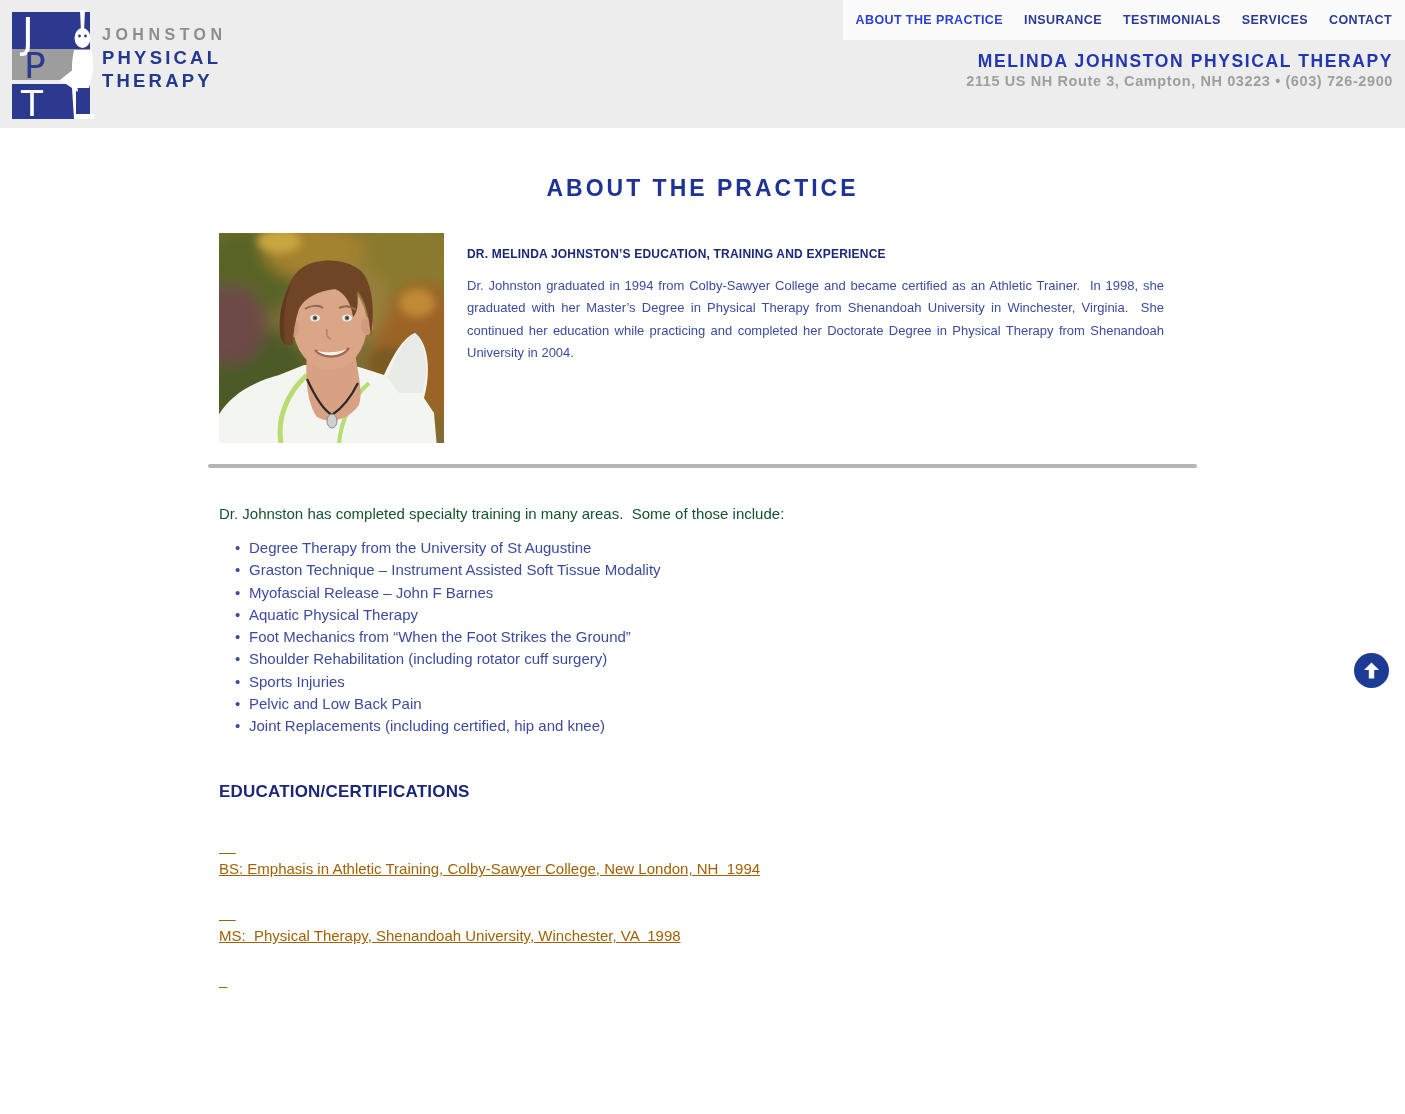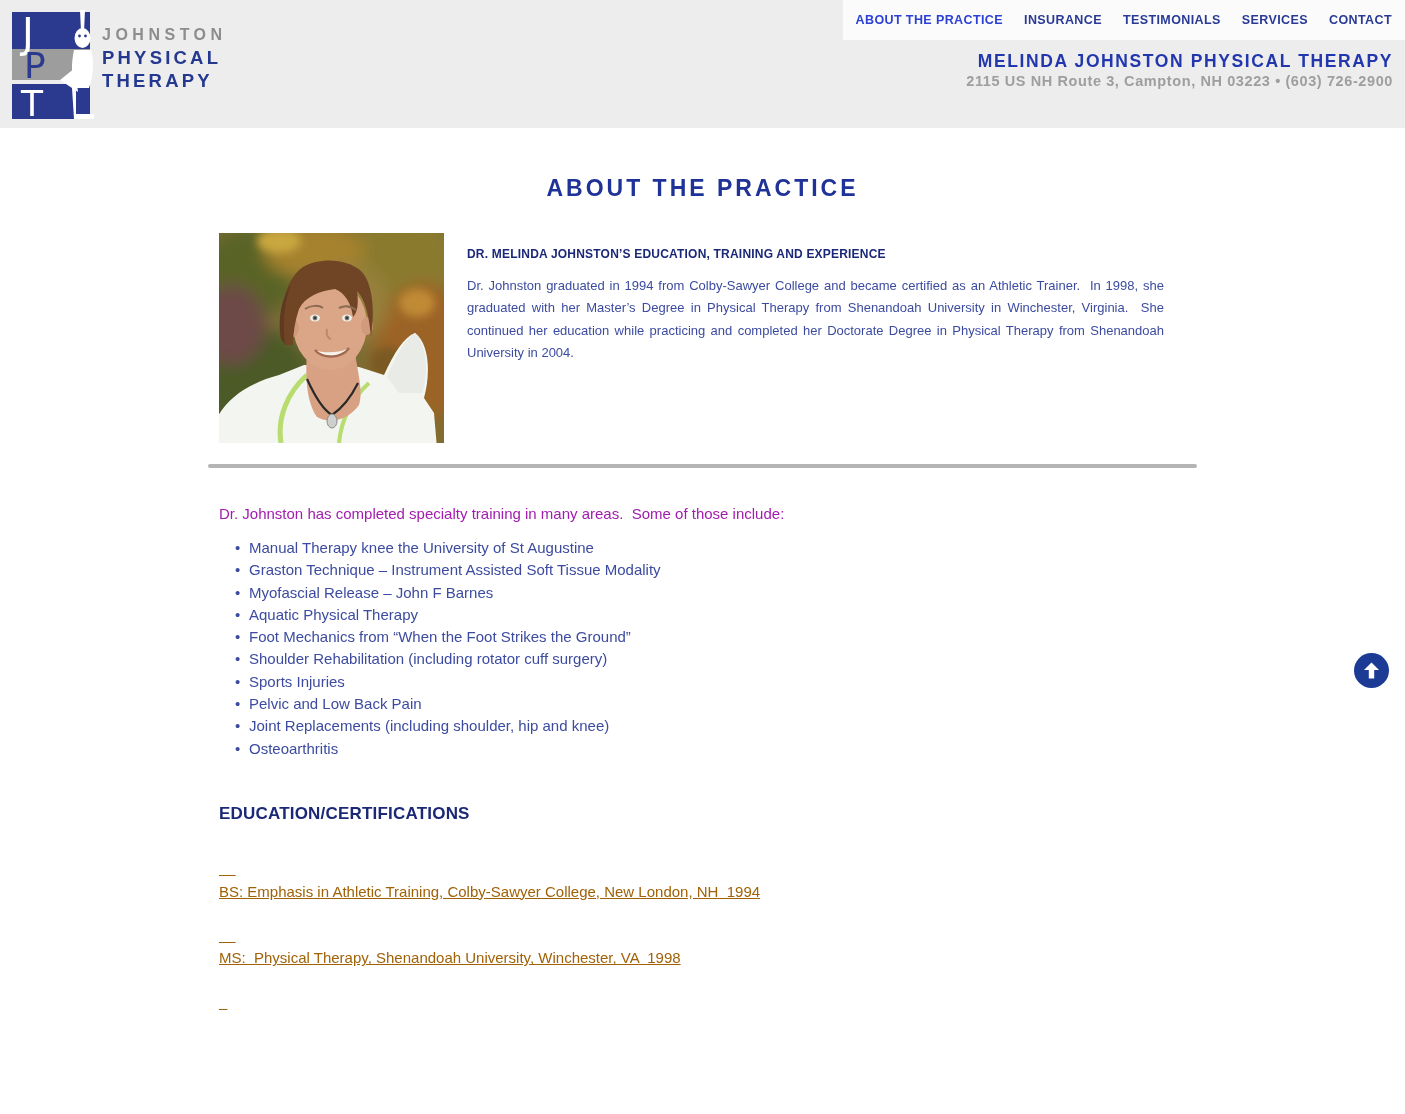--- a/index.html
+++ b/index.html
@@ -111,7 +111,7 @@
     margin: 35px 0 0 219px;
     font-size: 15px;
     line-height: 22px;
-    color: #a21caf;
+    color: #14532d;
     white-space: pre-wrap;
   }
   .bullets {

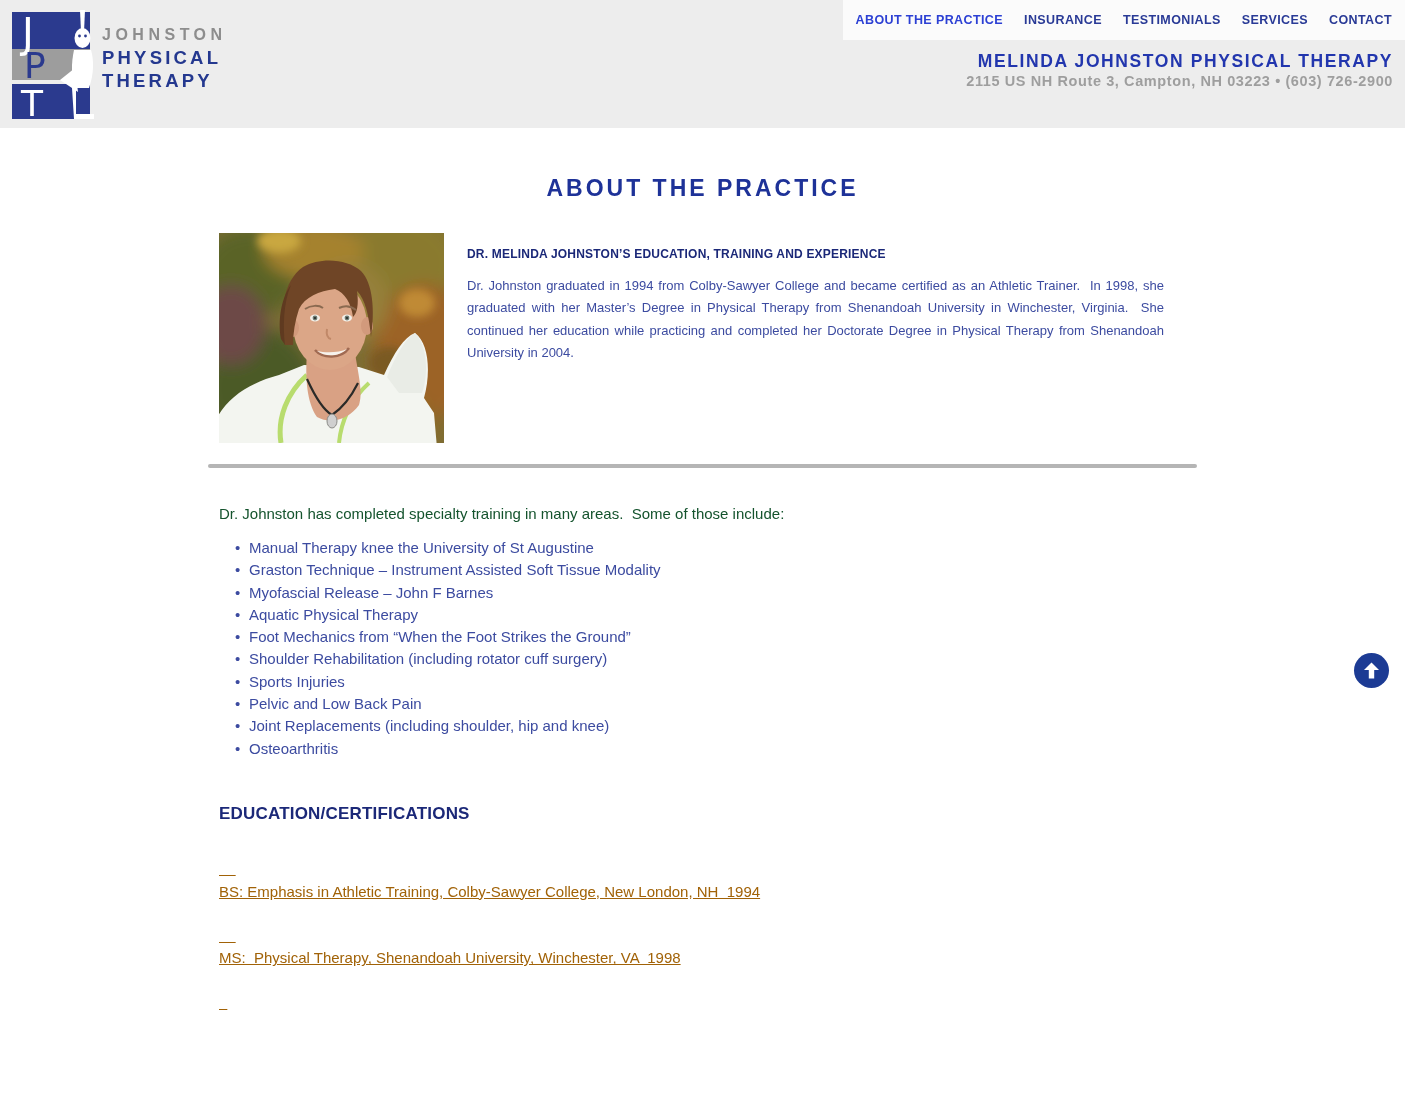--- a/index.html
+++ b/index.html
@@ -288,7 +288,7 @@
   <div class="intro">Dr. Johnston has completed specialty training in many areas.  Some of those include:</div>
 
   <ul class="bullets">
-    <li>Manual Therapy knee the University of St Augustine</li>
+    <li>Degree Therapy from the University of St Augustine</li>
     <li>Graston Technique – Instrument Assisted Soft Tissue Modality</li>
     <li>Myofascial Release – John F Barnes</li>
     <li>Aquatic Physical Therapy</li>

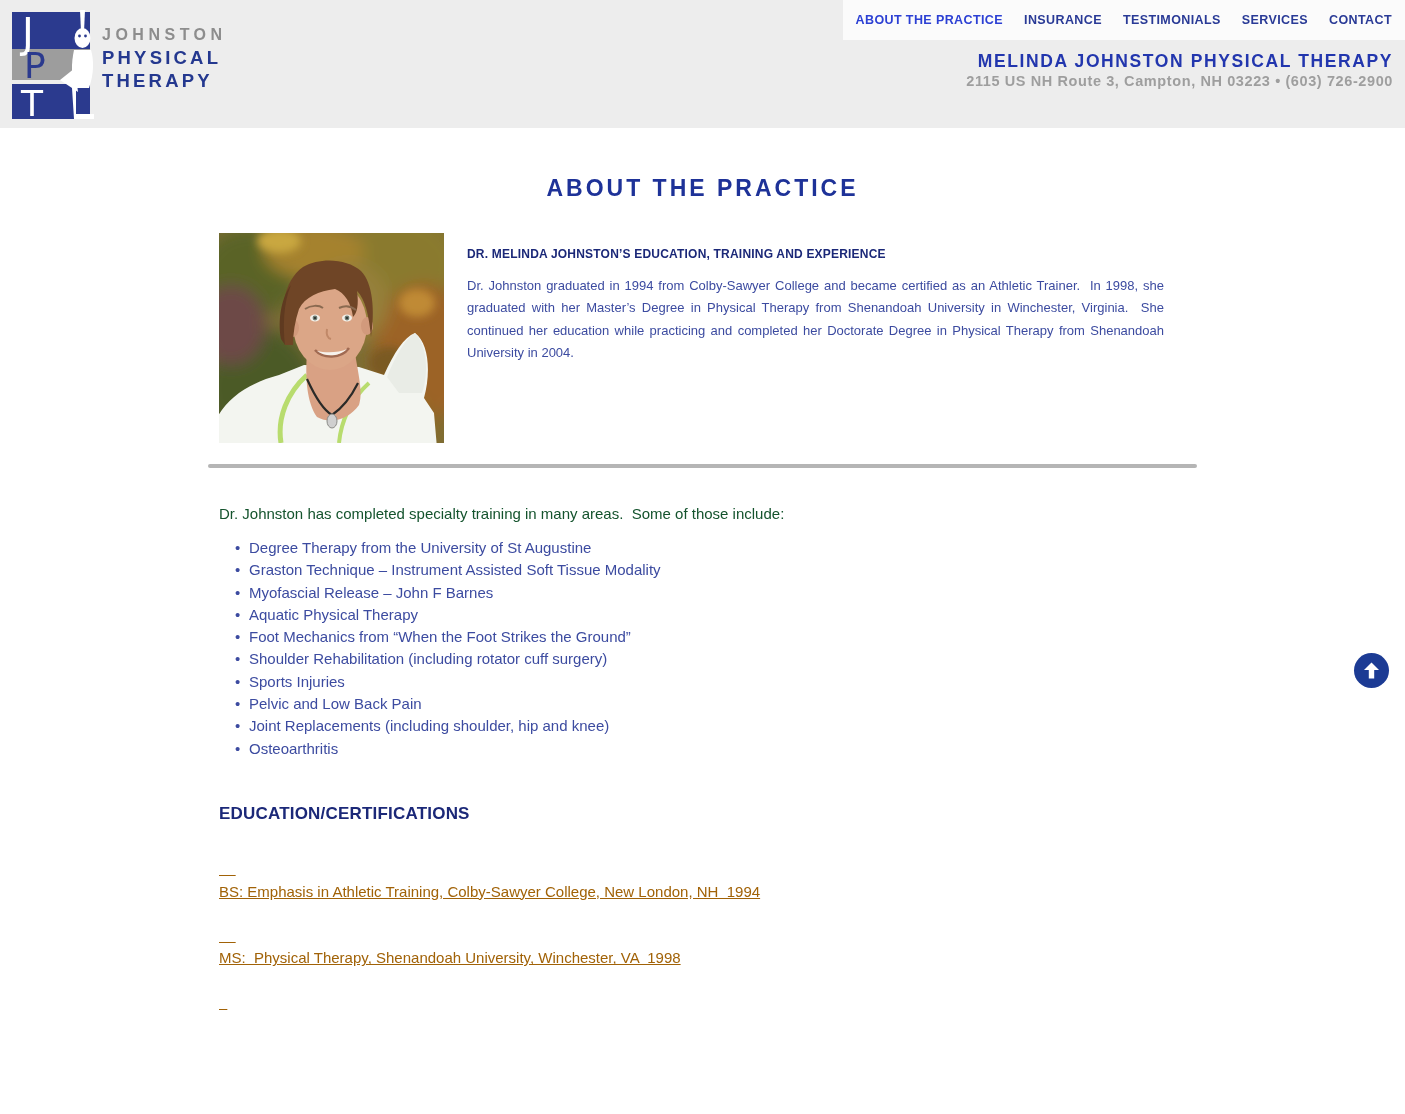--- a/index.html
+++ b/index.html
@@ -296,7 +296,7 @@
     <li>Shoulder Rehabilitation (including rotator cuff surgery)</li>
     <li>Sports Injuries</li>
     <li>Pelvic and Low Back Pain</li>
-    <li>Joint Replacements (including shoulder, hip and knee)</li>
+    <li>Joint Replacements (including certified, hip and knee)</li>
     <li>Osteoarthritis</li>
   </ul>
 

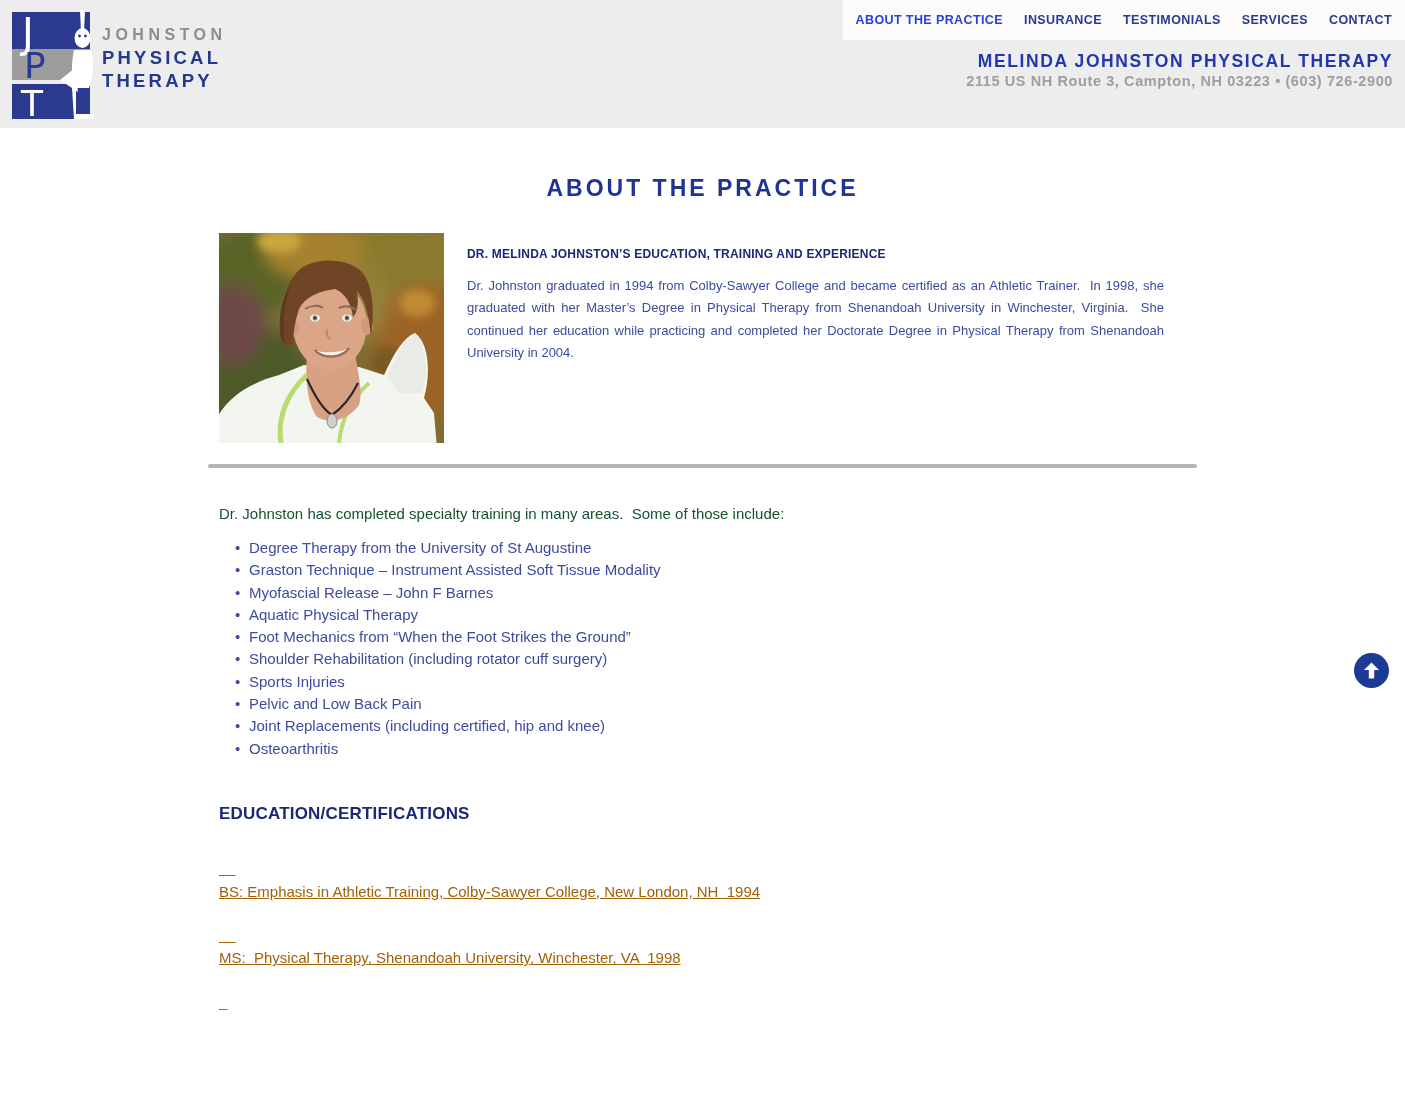--- a/index.html
+++ b/index.html
@@ -297,7 +297,6 @@
     <li>Sports Injuries</li>
     <li>Pelvic and Low Back Pain</li>
     <li>Joint Replacements (including certified, hip and knee)</li>
-    <li>Osteoarthritis</li>
   </ul>
 
   <div class="section-heading">EDUCATION/CERTIFICATIONS</div>

